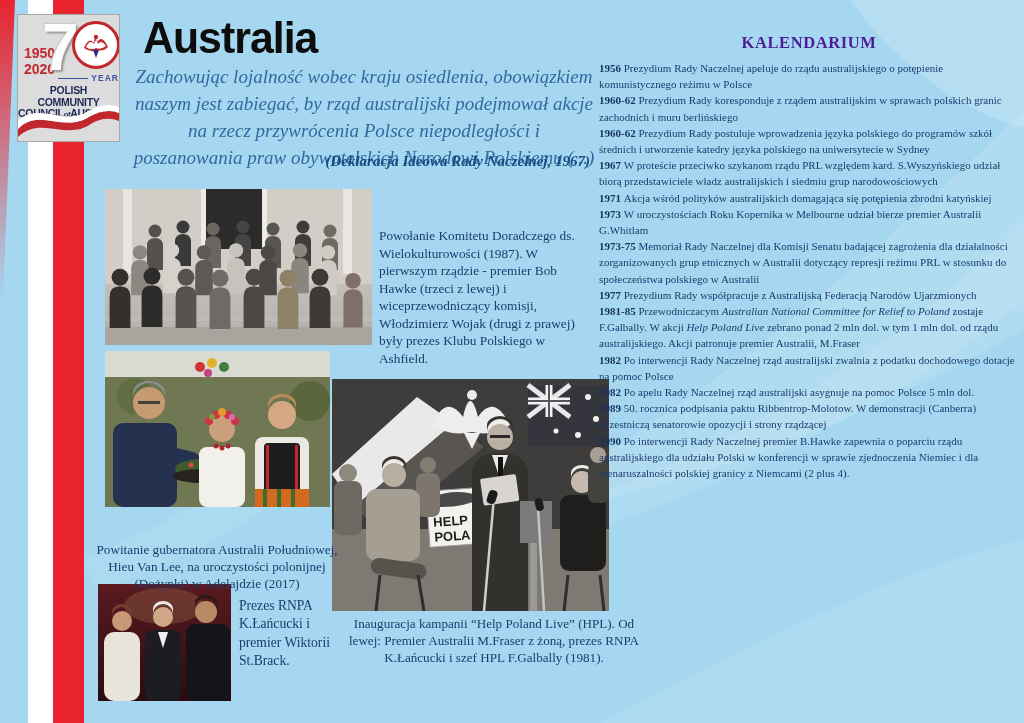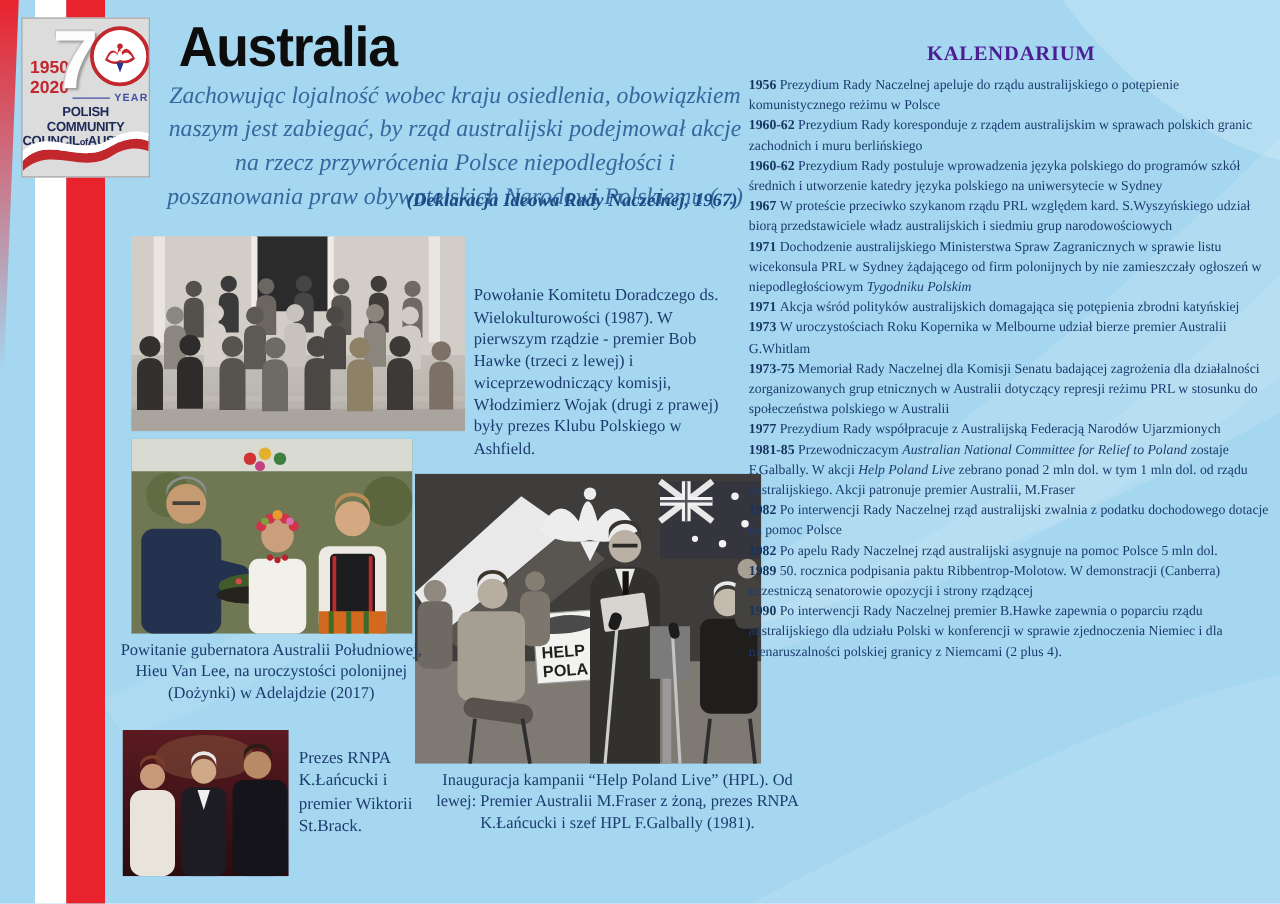--- a/index.html
+++ b/index.html
@@ -295,7 +295,6 @@
         <p class="kal-entry"><b>1960-62 </b><span>Prezydium Rady koresponduje z rządem australijskim w sprawach polskich granic zachodnich i muru berlińskiego</span></p>
         <p class="kal-entry"><b>1960-62 </b><span>Prezydium Rady postuluje wprowadzenia języka polskiego do programów szkół średnich i utworzenie katedry języka polskiego na uniwersytecie w Sydney</span></p>
         <p class="kal-entry"><b>1967 </b><span>W proteście przeciwko szykanom rządu PRL względem kard. S.Wyszyńskiego udział biorą przedstawiciele władz australijskich i siedmiu grup narodowościowych</span></p>
-        <p class="kal-entry"><b>1971 </b><span>Dochodzenie australijskiego Ministerstwa Spraw Zagranicznych w sprawie listu wicekonsula PRL w Sydney żądającego od firm polonijnych by nie zamieszczały ogłoszeń w niepodległościowym </span><i>Tygodniku Polskim</i></p>
         <p class="kal-entry"><b>1971 </b><span>Akcja wśród polityków australijskich domagająca się potępienia zbrodni katyńskiej</span></p>
         <p class="kal-entry"><b>1973 </b><span>W uroczystościach Roku Kopernika w Melbourne udział bierze premier Australii G.Whitlam</span></p>
         <p class="kal-entry"><b>1973-75 </b><span>Memoriał Rady Naczelnej dla Komisji Senatu badającej zagrożenia dla działalności zorganizowanych grup etnicznych w Australii dotyczący represji reżimu PRL w stosunku do społeczeństwa polskiego w Australii</span></p>

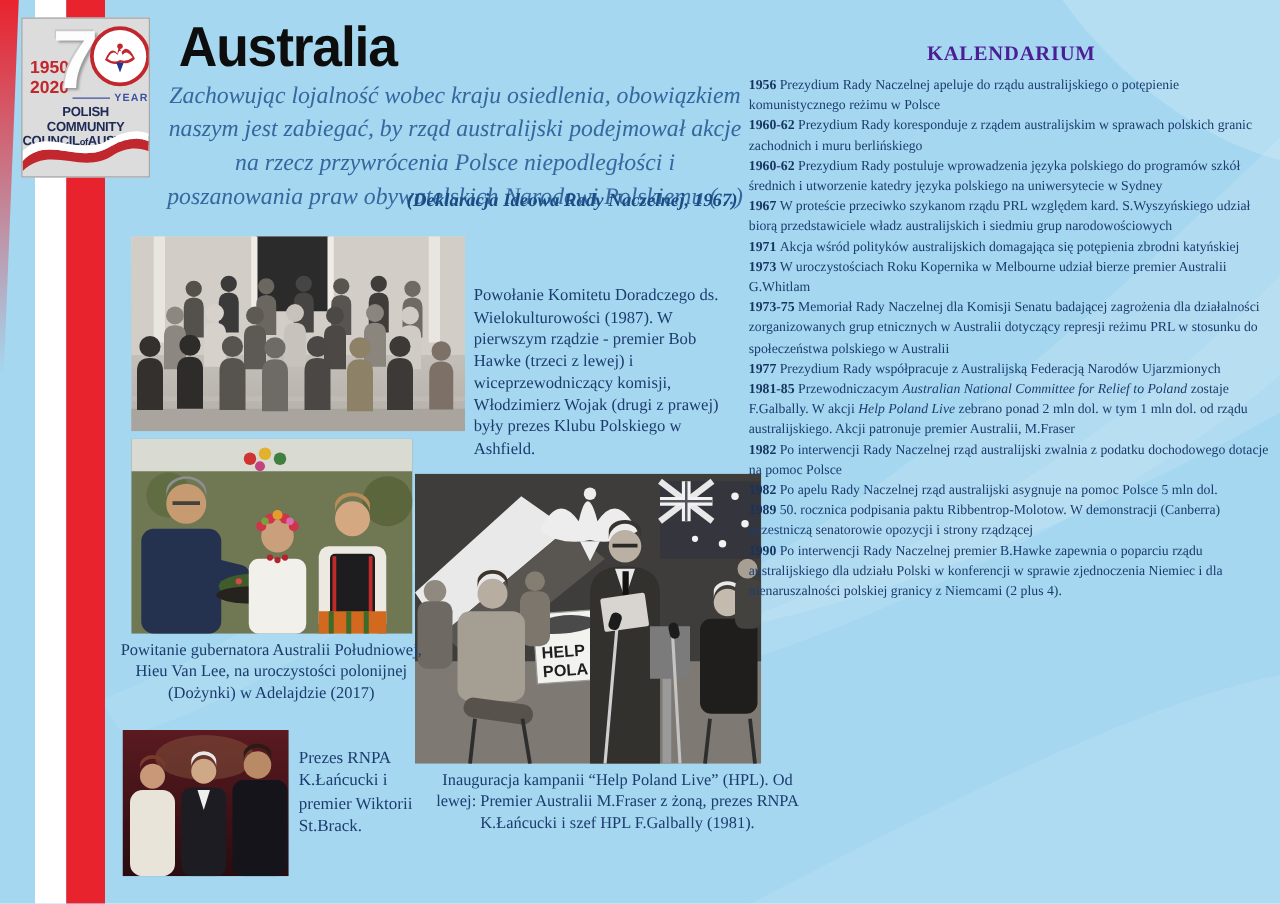--- a/index.html
+++ b/index.html
@@ -39,7 +39,7 @@
   .photo{position:absolute;z-index:2;display:block;}
   .cap{position:absolute;z-index:3;color:#1d3c6e;}
   .cap1{left:379px;top:227px;width:212px;font-size:13.3px;line-height:1.32;}
-  .cap2{left:96px;top:511px;width:242px;font-size:13.2px;line-height:1.3;text-align:center;}
+  .cap2{left:96px;top:541px;width:242px;font-size:13.2px;line-height:1.3;text-align:center;}
   .cap3{left:239px;top:597px;width:100px;font-size:13.6px;line-height:1.35;}
   .cap4{left:316px;top:615px;width:296px;font-size:13.1px;line-height:1.3;text-align:center;margin-left:30px;}
 

